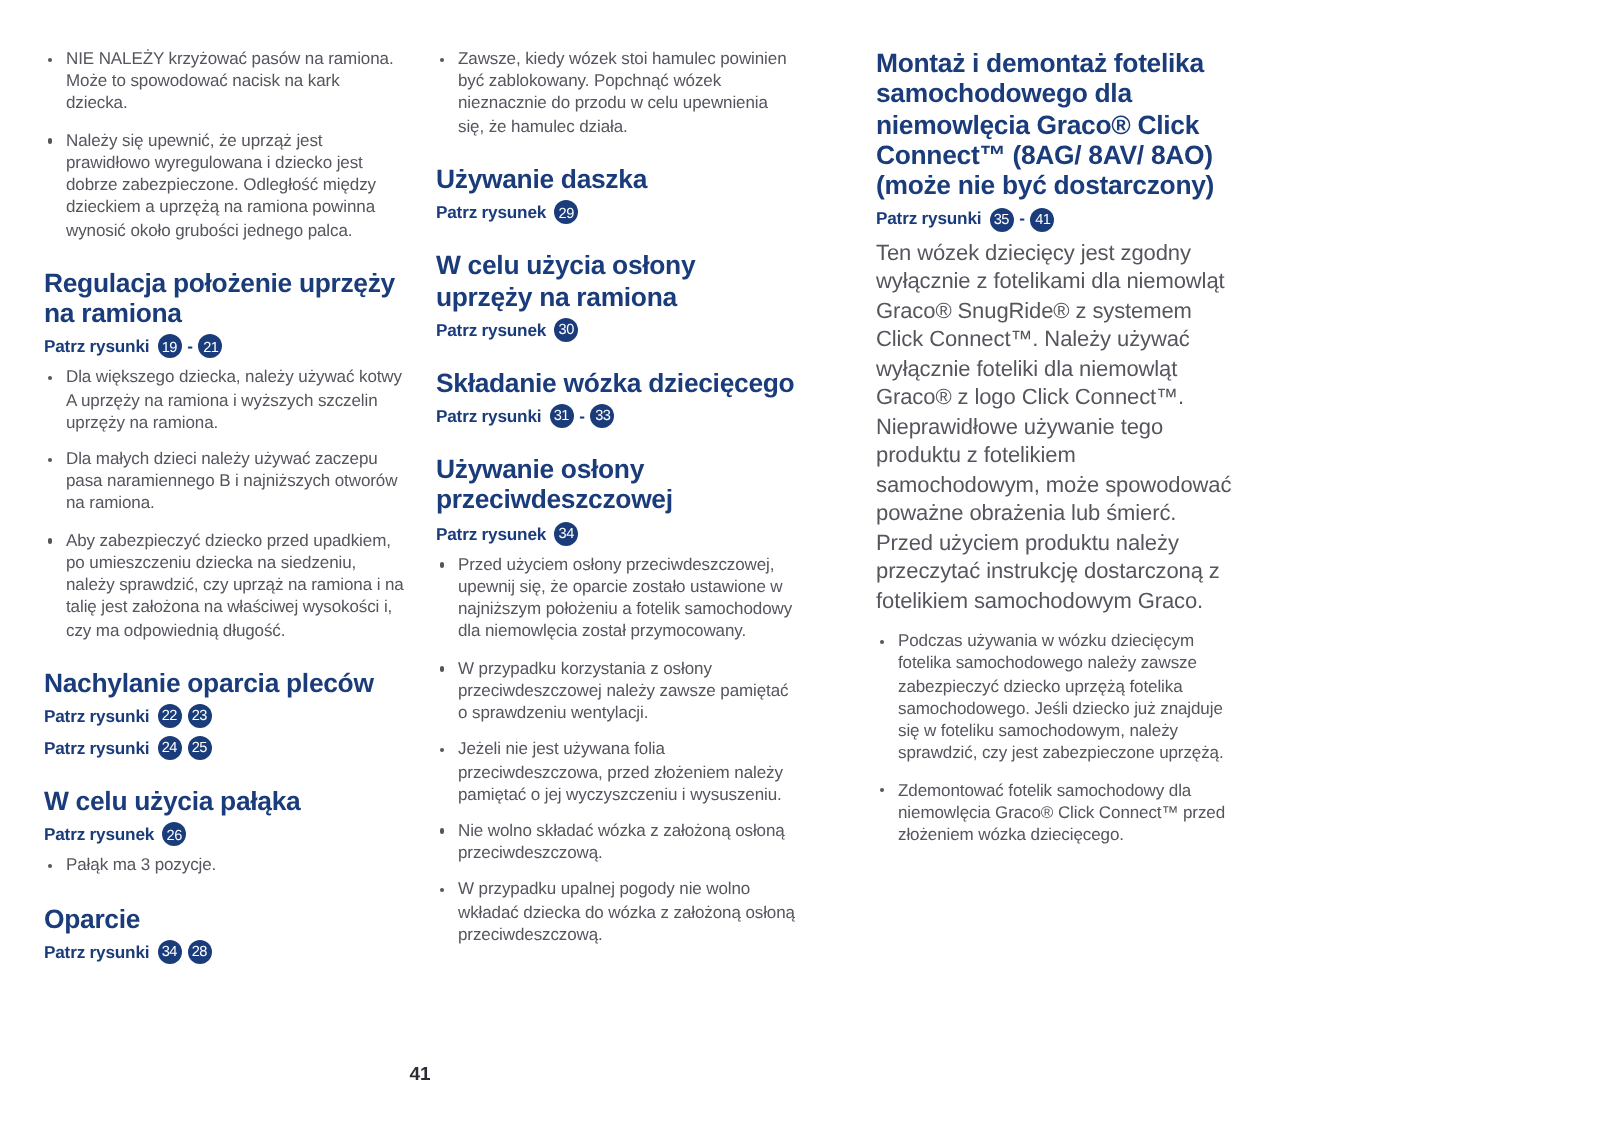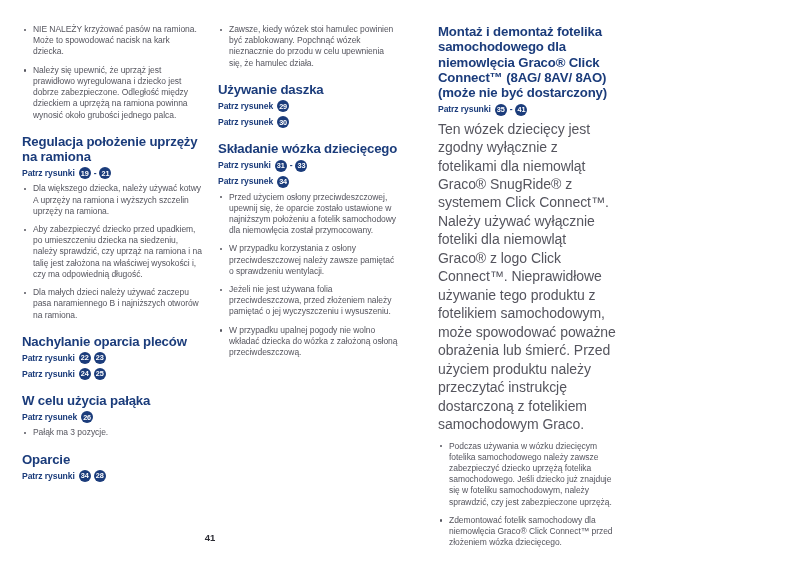--- a/index.html
+++ b/index.html
@@ -86,7 +86,7 @@
     background: #1b3c7b;
     color: #ffffff;
     font-size: 7.3px;
-    font-weight: bold;
+    font-weight: normal;
     line-height: 1;
     letter-spacing: -0.2px;
     flex: 0 0 auto;

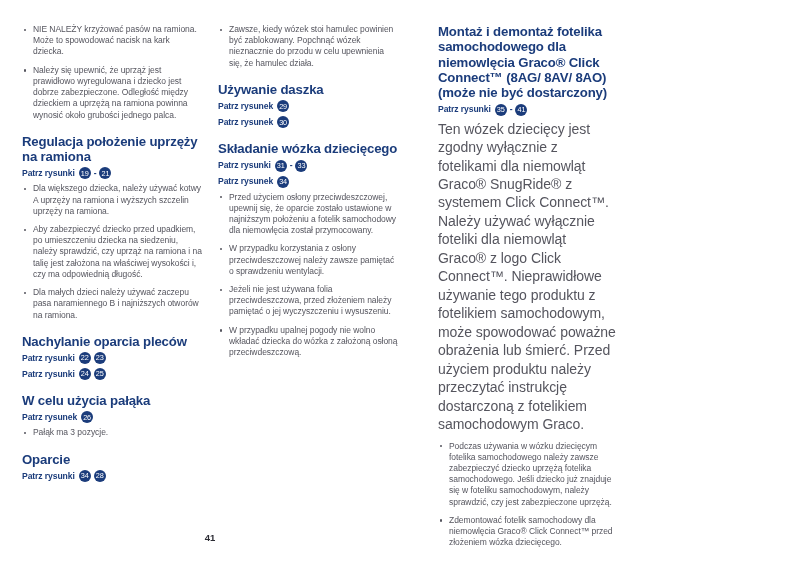--- a/index.html
+++ b/index.html
@@ -214,6 +214,7 @@
           <span class="badge">29</span>
         </div>
 
+        <h2 class="heading">W celu użycia osłony uprzęży na ramiona</h2>
         <div class="see-fig">
           <span class="label">Patrz rysunek</span>
           <span class="badge">30</span>

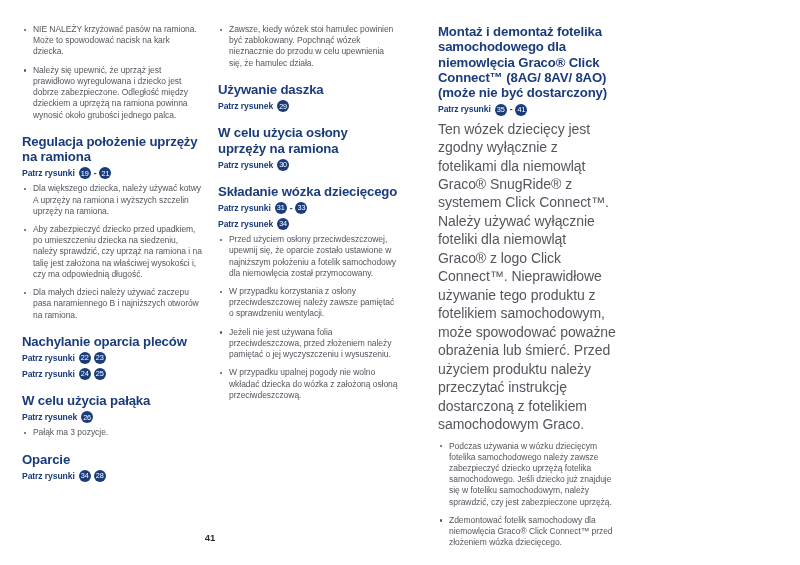--- a/index.html
+++ b/index.html
@@ -122,7 +122,7 @@
     border-radius: 50%;
   }
   p.para {
-    font-size: 14px;
+    font-size: 11px;
     line-height: 1.32;
     color: #55555e;
     margin: 0 0 7px 0;

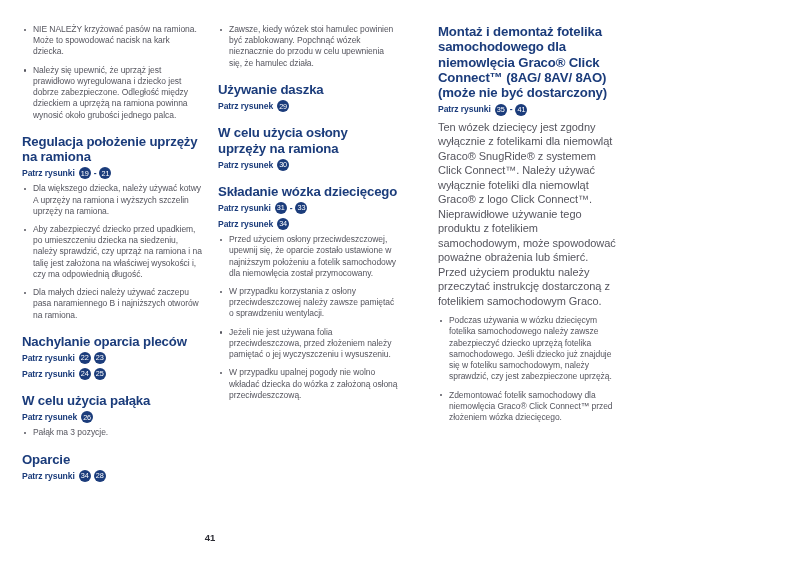--- a/index.html
+++ b/index.html
@@ -228,6 +228,7 @@
           <span class="badge">33</span>
         </div>
 
+        <h2 class="heading">Używanie osłony przeciwdeszczowej</h2>
         <div class="see-fig">
           <span class="label">Patrz rysunek</span>
           <span class="badge">34</span>

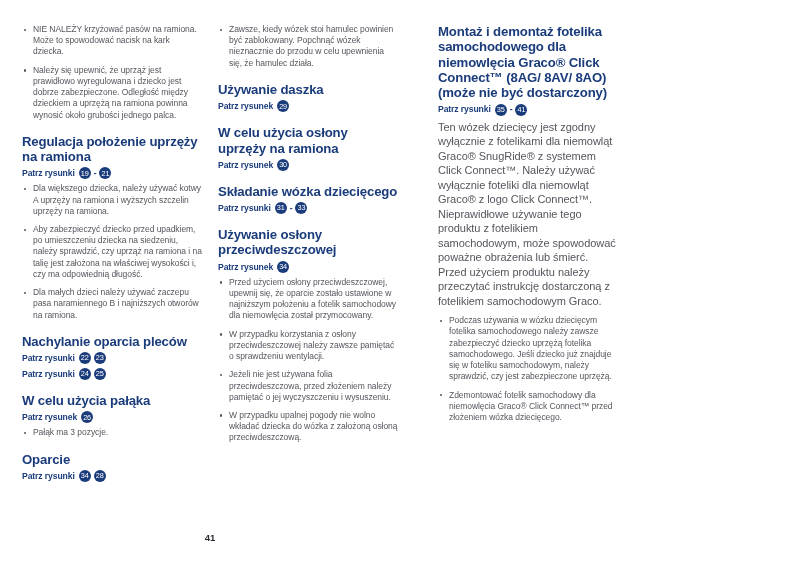--- a/index.html
+++ b/index.html
@@ -169,8 +169,8 @@
         </div>
         <ul class="bullets">
           <li>Dla większego dziecka, należy używać kotwy A uprzęży na ramiona i wyższych szczelin uprzęży na ramiona.</li>
+          <li>Dla małych dzieci należy używać zaczepu pasa naramiennego B i najniższych otworów na ramiona.</li>
           <li>Aby zabezpieczyć dziecko przed upadkiem, po umieszczeniu dziecka na siedzeniu, należy sprawdzić, czy uprząż na ramiona i na talię jest założona na właściwej wysokości i, czy ma odpowiednią długość.</li>
-          <li>Dla małych dzieci należy używać zaczepu pasa naramiennego B i najniższych otworów na ramiona.</li>
         </ul>
 
         <h2 class="heading">Nachylanie oparcia pleców</h2>

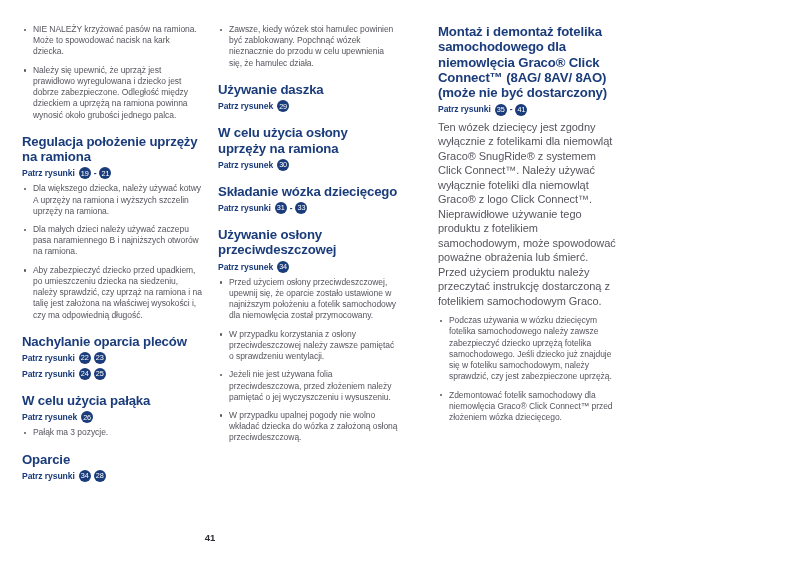--- a/index.html
+++ b/index.html
@@ -237,6 +237,7 @@
           <li>Przed użyciem osłony przeciwdeszczowej, upewnij się, że oparcie zostało ustawione w najniższym położeniu a fotelik samochodowy dla niemowlęcia został przymocowany.</li>
           <li>W przypadku korzystania z osłony przeciwdeszczowej należy zawsze pamiętać o sprawdzeniu wentylacji.</li>
           <li>Jeżeli nie jest używana folia przeciwdeszczowa, przed złożeniem należy pamiętać o jej wyczyszczeniu i wysuszeniu.</li>
+          <li>Nie wolno składać wózka z założoną osłoną przeciwdeszczową.</li>
           <li>W przypadku upalnej pogody nie wolno wkładać dziecka do wózka z założoną osłoną przeciwdeszczową.</li>
         </ul>
       </div>

